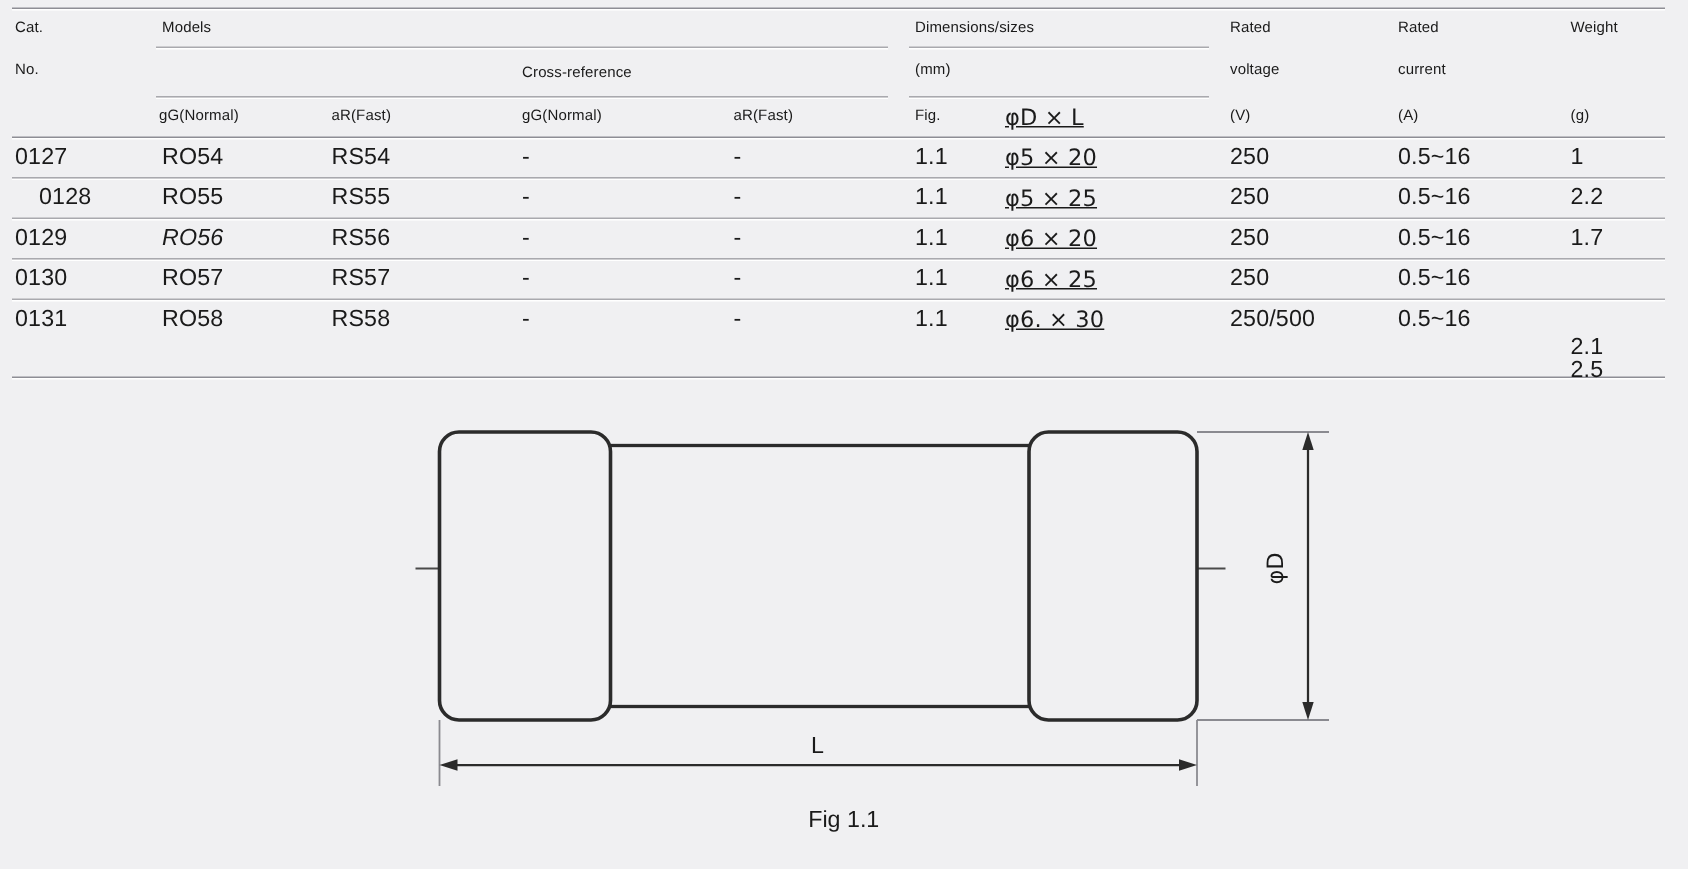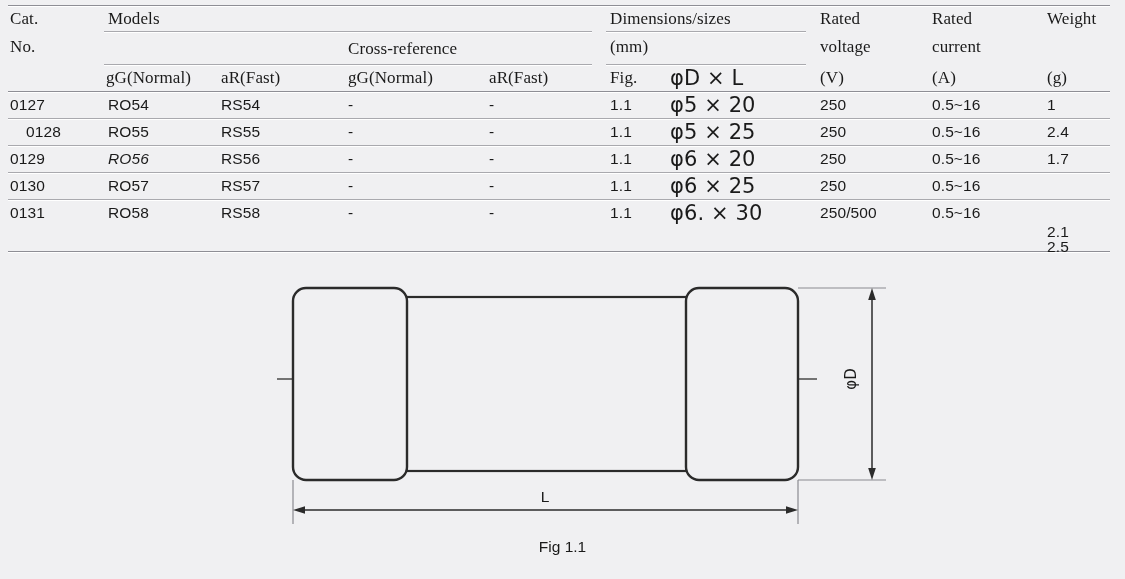--- a/index.html
+++ b/index.html
@@ -41,7 +41,7 @@
     white-space: nowrap;
     letter-spacing: 0.1px;
   }
-  .hdr { font-size: 17px; font-family: Liberation Serif, serif; }
+  .hdr { font-size: 10px; }
   .phi { font-family: "DejaVu Sans", sans-serif; font-size: 21px; }
 
   

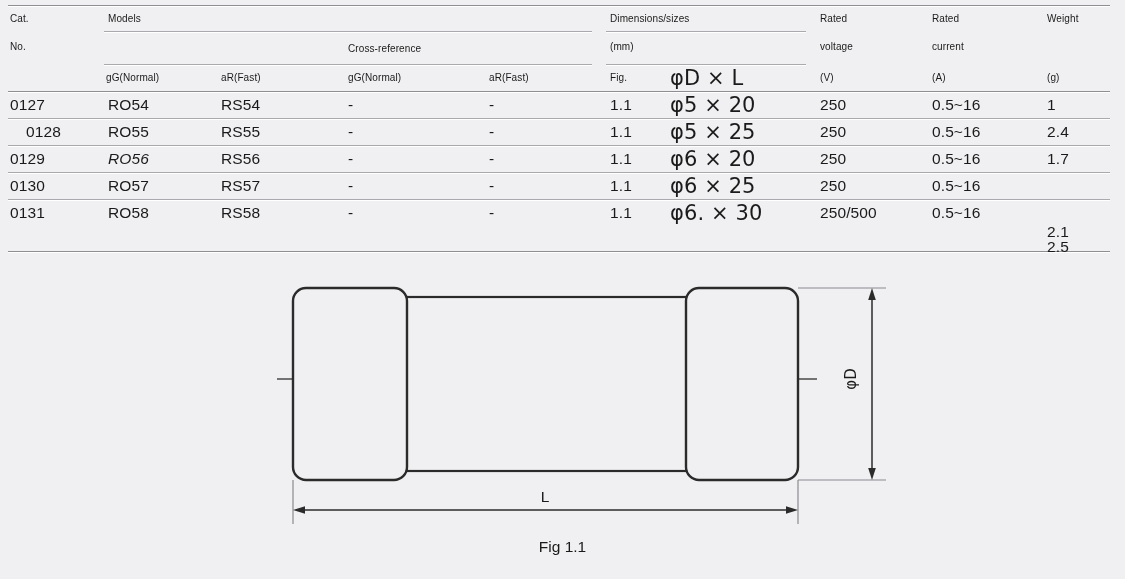--- a/index.html
+++ b/index.html
@@ -42,7 +42,7 @@
     letter-spacing: 0.1px;
   }
   .hdr { font-size: 10px; }
-  .phi { font-family: "DejaVu Sans", sans-serif; font-size: 21px; }
+  .phi { font-family: "DejaVu Sans", sans-serif; font-size: 15px; text-decoration: underline; }
 
   
   #fuse-drawing {

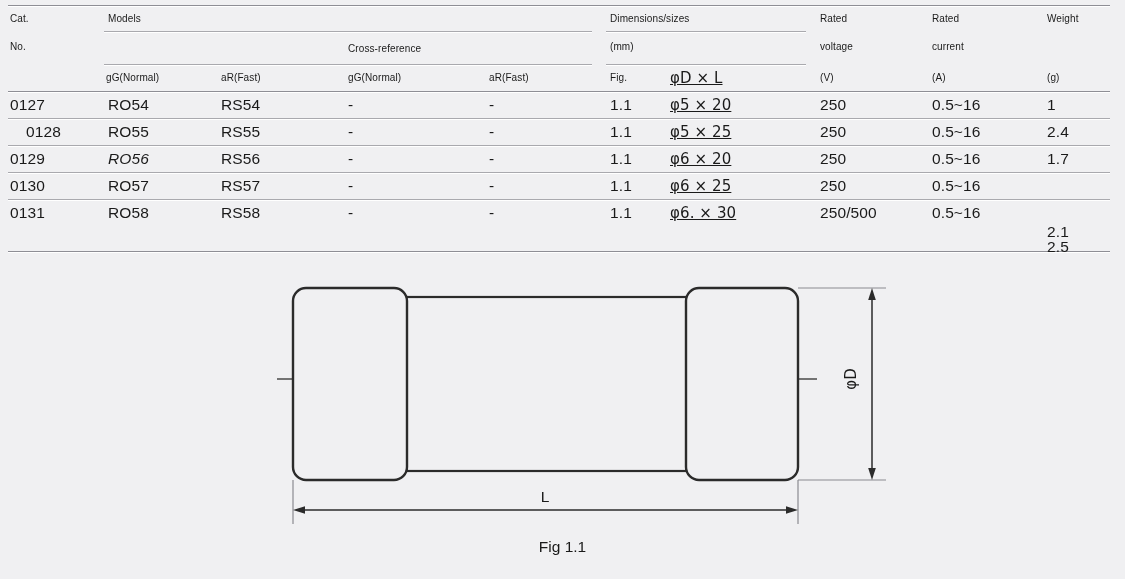--- a/index.html
+++ b/index.html
@@ -130,7 +130,7 @@
         <div class="cell phi" style="left: 670px; top: 124px;">φ5 × 25</div>
         <div class="cell" style="left: 820px; top: 124px;">250</div>
         <div class="cell" style="left: 932px; top: 124px;">0.5~16</div>
-        <div class="cell" style="left: 1047px; top: 124px;">2.4</div>
+        <div class="cell" style="left: 1047px; top: 124px;">2.2</div>
       </div>
       <div>
         <div class="cell" style="left: 10px; top: 151px;">0129</div>

